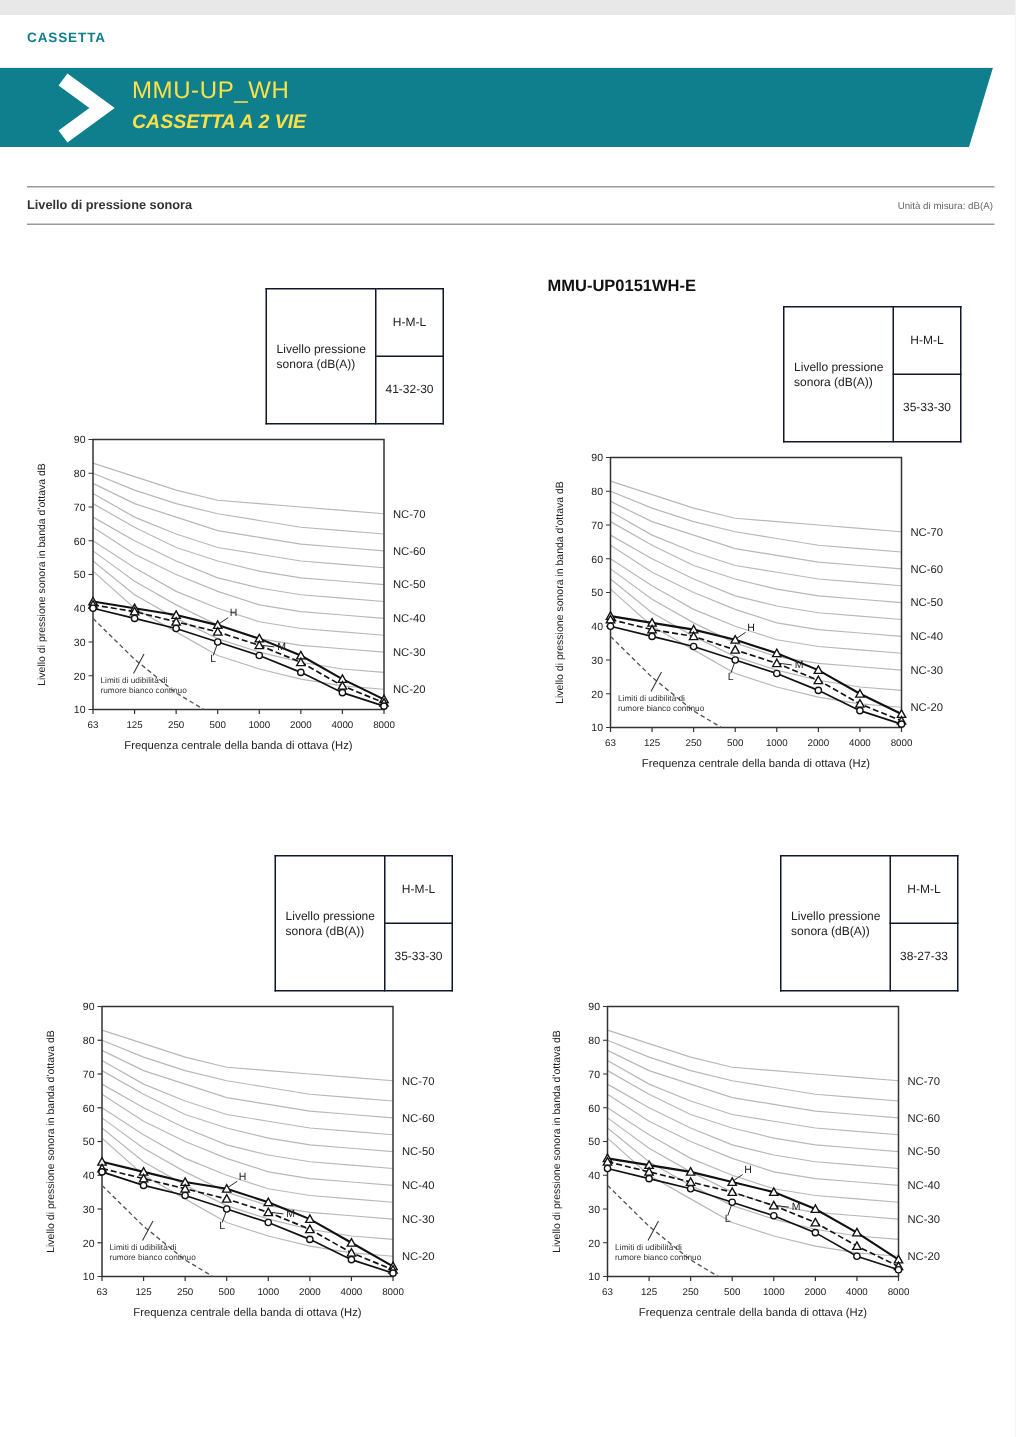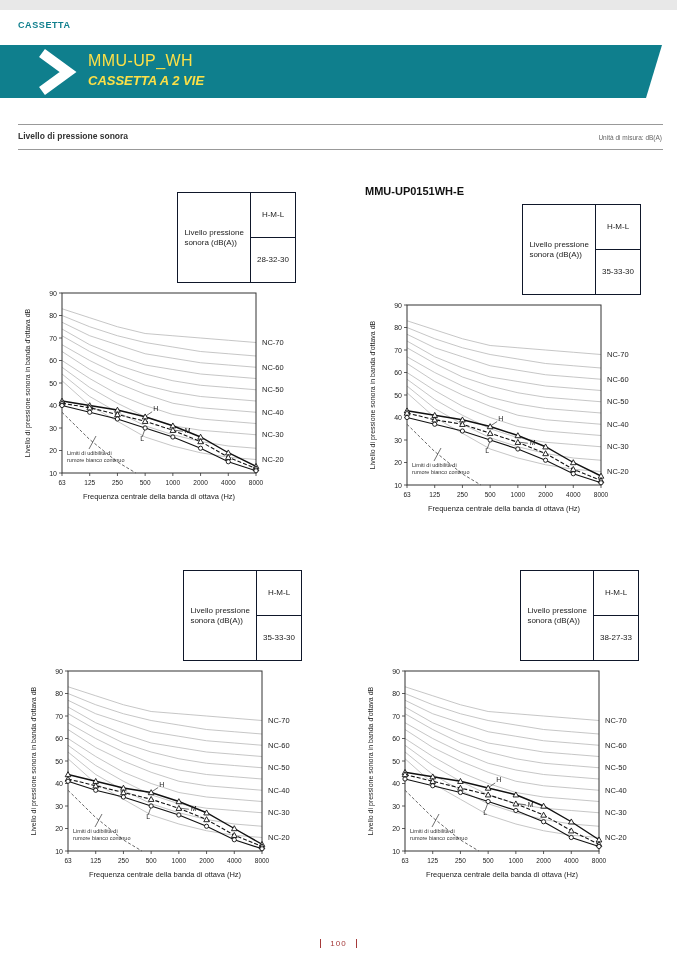--- a/index.html
+++ b/index.html
@@ -72,7 +72,7 @@
         <td class="hdr">H-M-L</td>
       </tr>
       <tr>
-        <td class="val">28-32-30</td>
+        <td class="val">41-32-30</td>
       </tr>
     </tbody>
       </table>

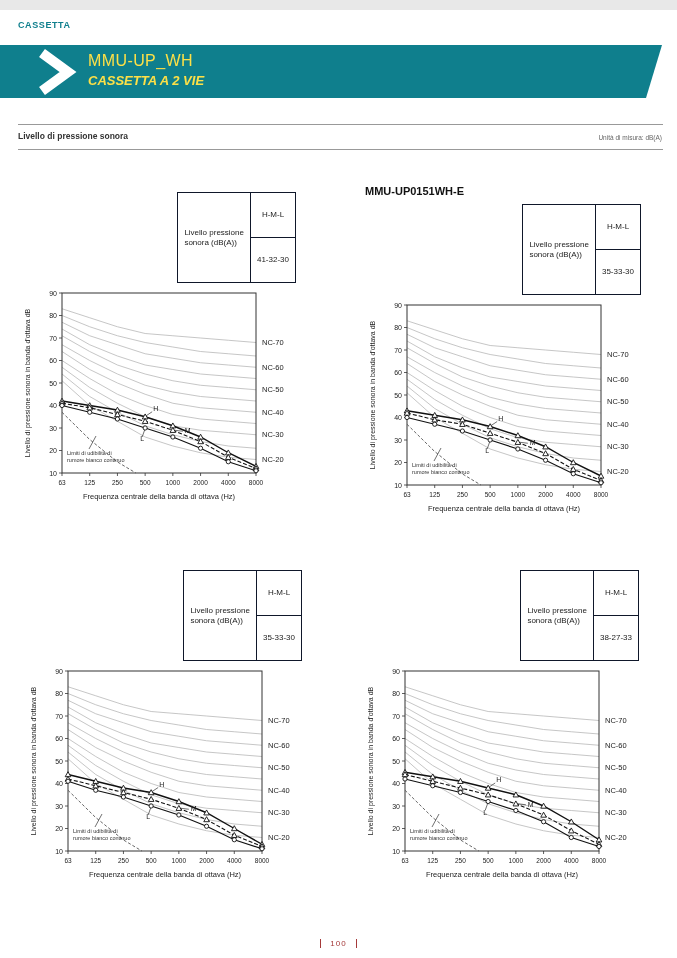--- a/index.html
+++ b/index.html
@@ -510,9 +510,6 @@
       </svg>
   </div>
 
-  <div class="footer">
-    <span class="bar"></span><span class="num">100</span><span class="bar"></span>
-  </div>
 
 </div>
 

